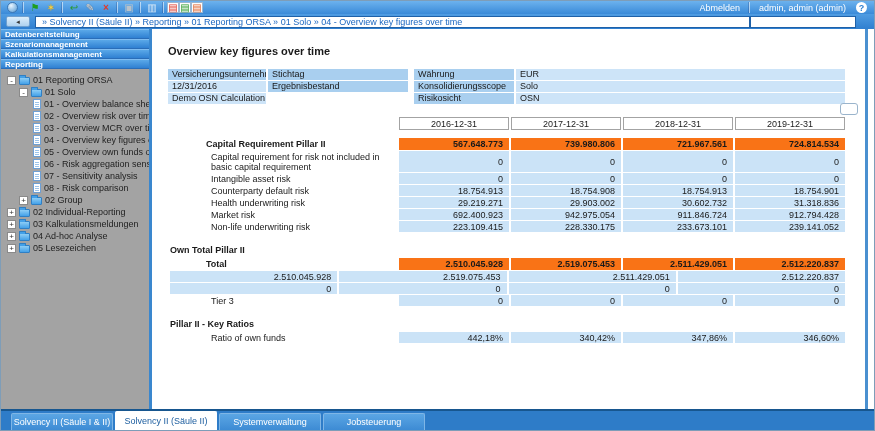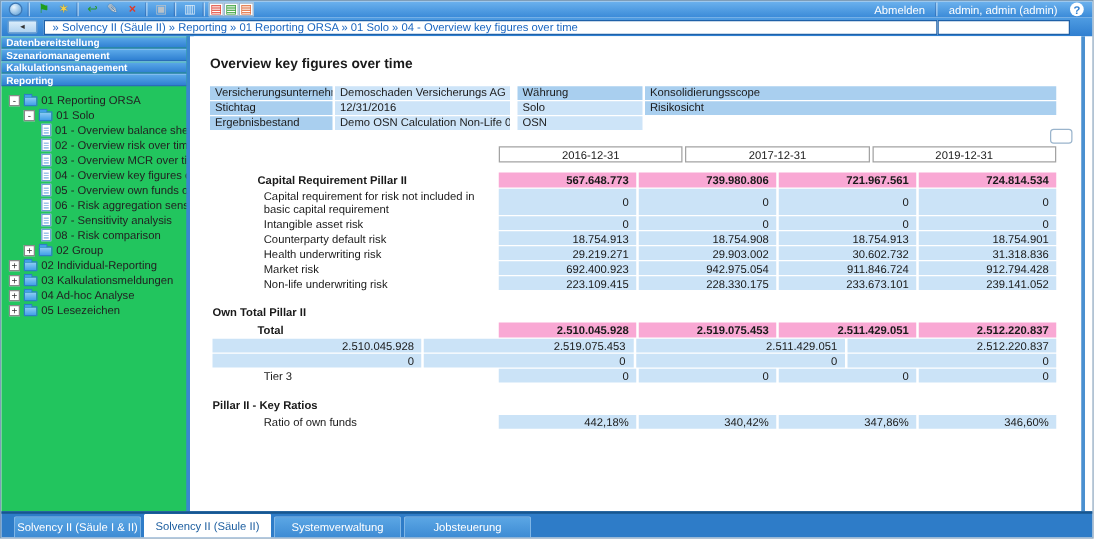--- a/index.html
+++ b/index.html
@@ -49,7 +49,7 @@
                   font-size:9px; padding:0 3px; }
 
   
-  .sidebar { position:absolute; top:28px; left:0; width:151px; bottom:21px; background:#22c55e;
+  .sidebar { position:absolute; top:28px; left:0; width:151px; bottom:21px; background:#a3a3a3;
              border-right:3px solid #3a87ce; display:flex; flex-direction:column; }
   .acc-header { height:10px; background:linear-gradient(#5aa8e8,#2f80d2);
                 border-top:1px solid #7fbcf0; border-bottom:1px solid #2a6db8;

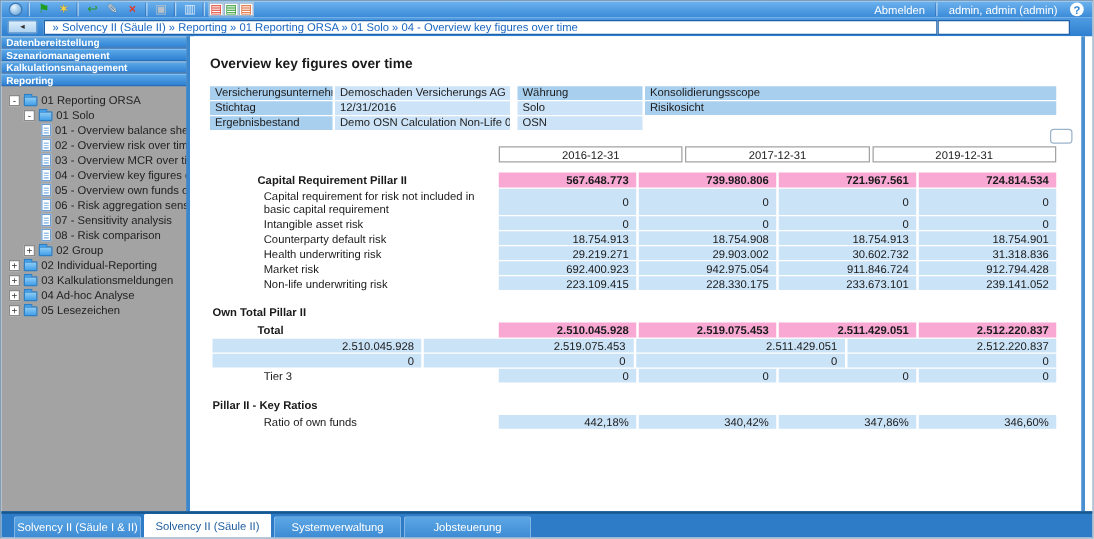--- a/index.html
+++ b/index.html
@@ -236,7 +236,6 @@
     <div class="info-wrap">
       <div class="info-grid info-left">
         <div class="info-label">Versicherungsunternehmen</div>
-        <div class="info-value">Demoschaden Versicherungs AG</div>
         <div class="info-label">Stichtag</div>
         <div class="info-value">12/31/2016</div>
         <div class="info-label">Ergebnisbestand</div>

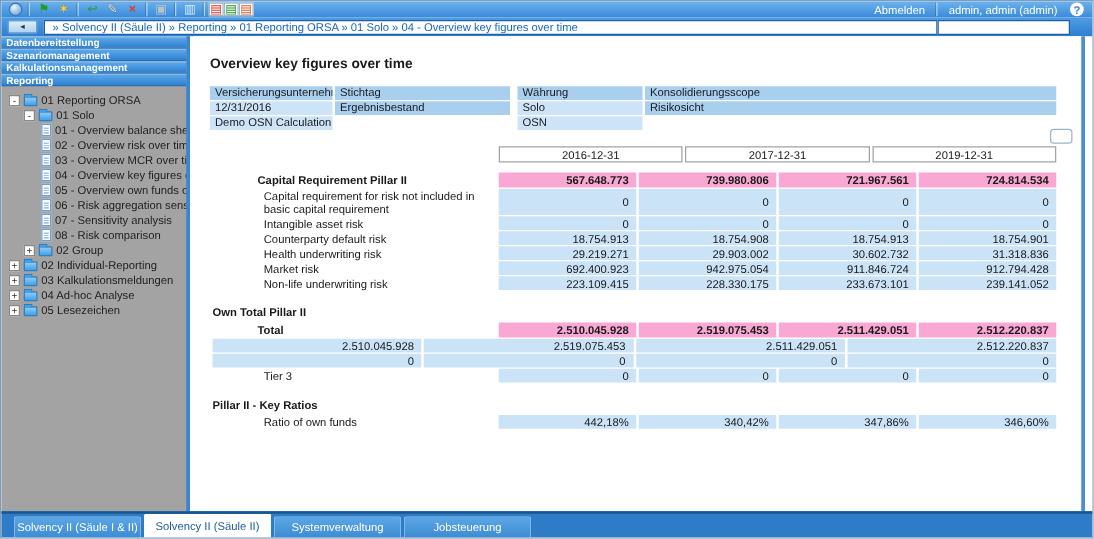--- a/index.html
+++ b/index.html
@@ -243,6 +243,7 @@
       </div>
       <div class="info-grid info-right">
         <div class="info-label">Währung</div>
+        <div class="info-value">EUR</div>
         <div class="info-label">Konsolidierungsscope</div>
         <div class="info-value">Solo</div>
         <div class="info-label">Risikosicht</div>

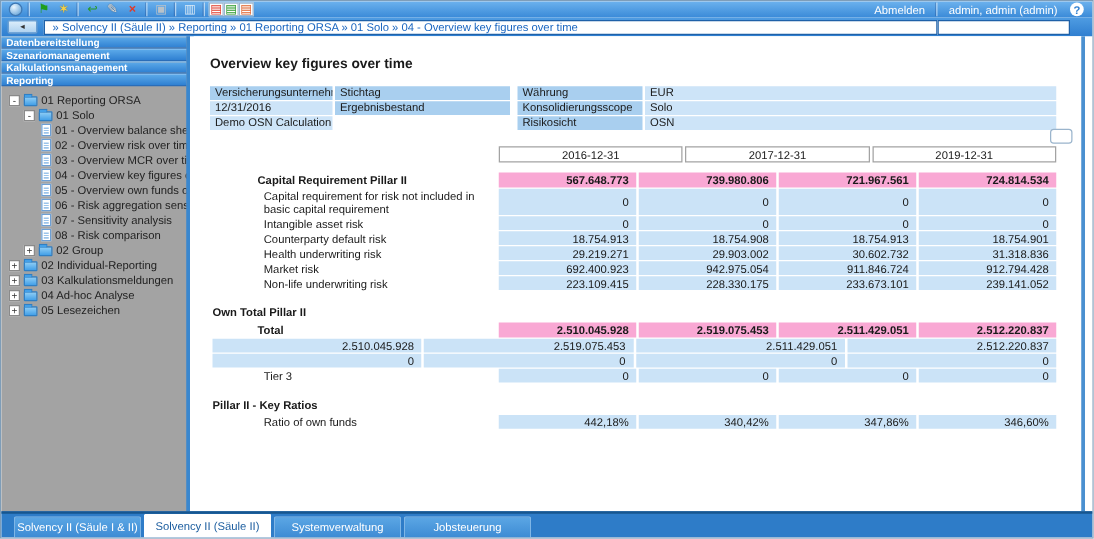--- a/index.html
+++ b/index.html
@@ -256,6 +256,7 @@
         <div class="t-label"></div>
         <div class="t-cell">2016-12-31</div>
         <div class="t-cell">2017-12-31</div>
+        <div class="t-cell">2018-12-31</div>
         <div class="t-cell">2019-12-31</div>
       </div>
 

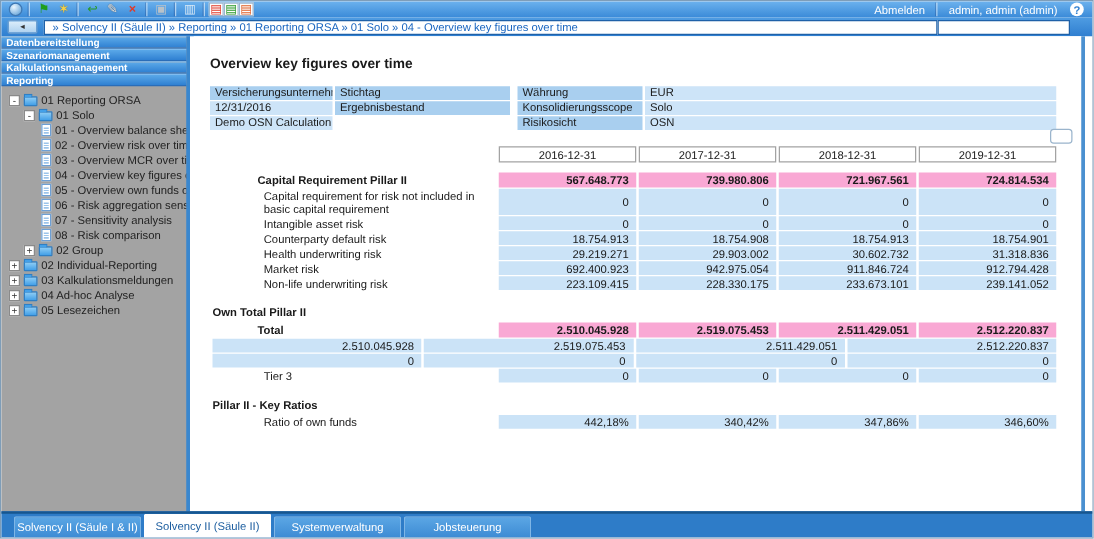--- a/index.html
+++ b/index.html
@@ -100,7 +100,7 @@
   .t-row.hdr { margin-bottom:8px; }
   .t-row.hdr .t-cell { background:#fff; border:1px solid #a3a3a3; justify-content:center;
                        padding-right:0; min-height:13px; }
-  .t-row.total .t-cell { background:#f9a8d4; font-weight:bold; min-height:12px; }
+  .t-row.total .t-cell { background:#f97316; font-weight:bold; min-height:12px; }
   .t-row.twoline .t-cell { min-height:21px; }
   .t-section { font-size:9px; font-weight:bold; color:#1a1a1a; margin:11px 0 3px 2px; }
   .gap-lg { margin-top:13px; }

